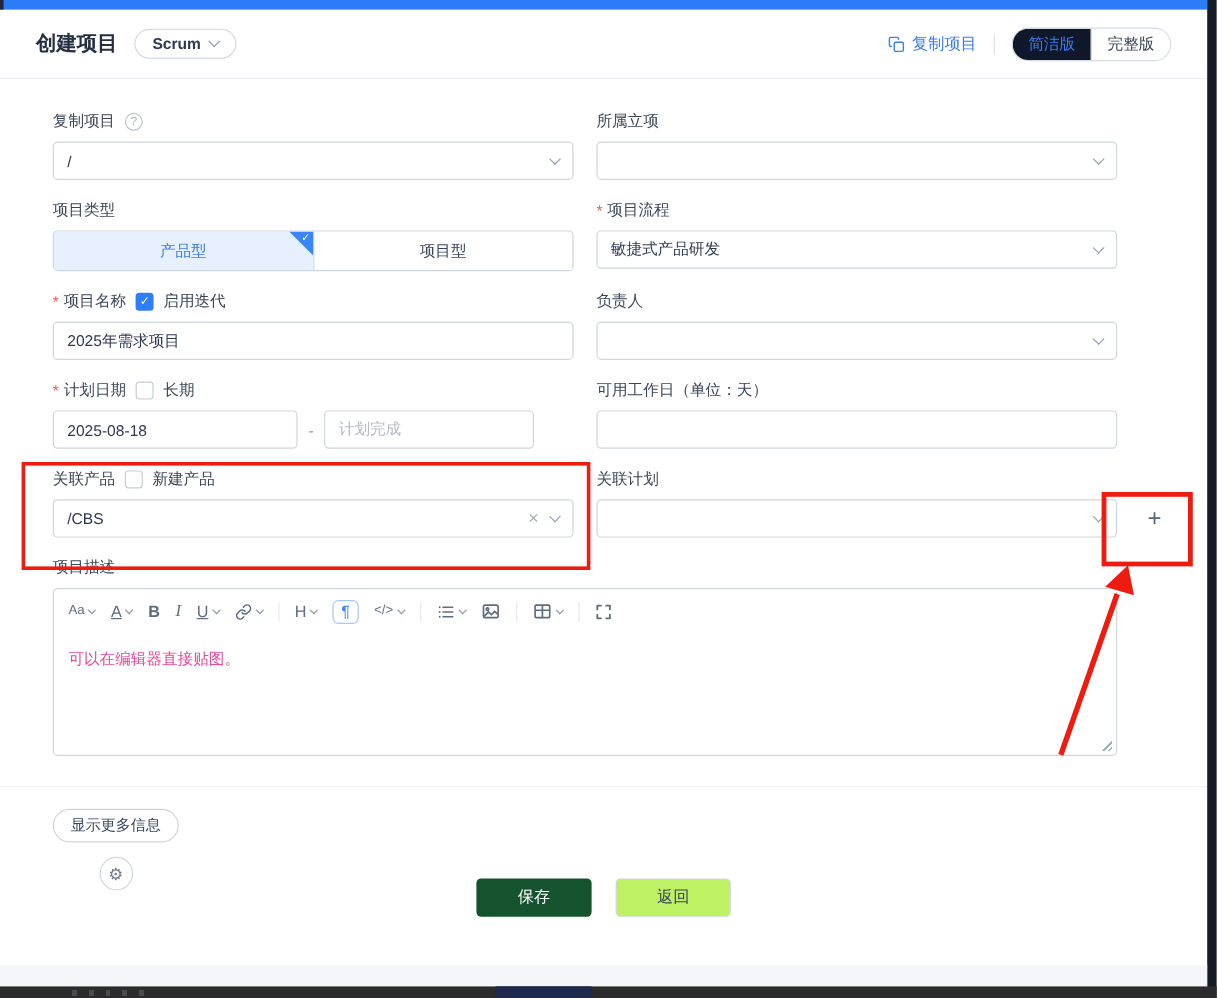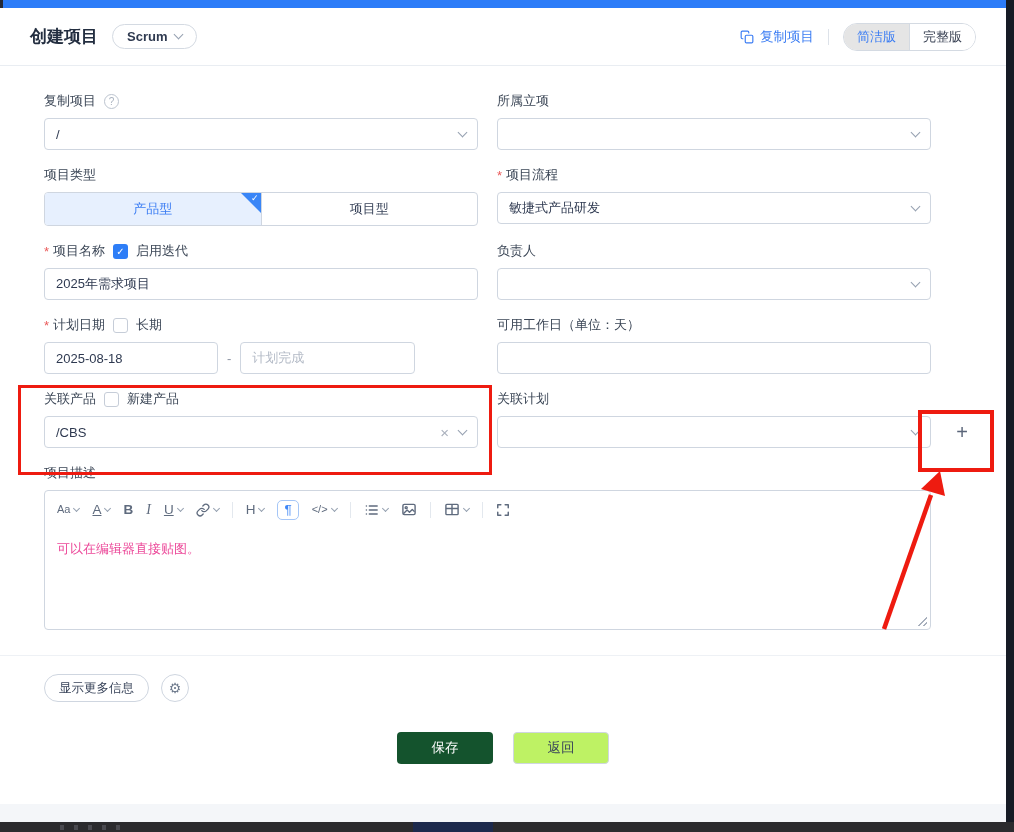--- a/index.html
+++ b/index.html
@@ -28,7 +28,7 @@
   .copy-link { display:flex; align-items:center; gap:6px; color:#3a7cf3; font-size:13.5px; }
   .hdr-divider { width:1px; height:16px; background:#dde2e9; }
   .view-toggle { display:flex; border:1px solid #d4dae2; border-radius:15px; overflow:hidden; height:28px; font-size:13px; background:#fff; }
-  .view-toggle .seg-on  { background:#e5e5e5; color:#3a7cf3; display:flex; align-items:center; padding:0 13px; }
+  .view-toggle .seg-on  { background:#0f172a; color:#3a7cf3; display:flex; align-items:center; padding:0 13px; }
   .view-toggle .seg-off { background:#fff; color:#3a4254; display:flex; align-items:center; padding:0 13px; border-left:1px solid #d4dae2; }
 
   

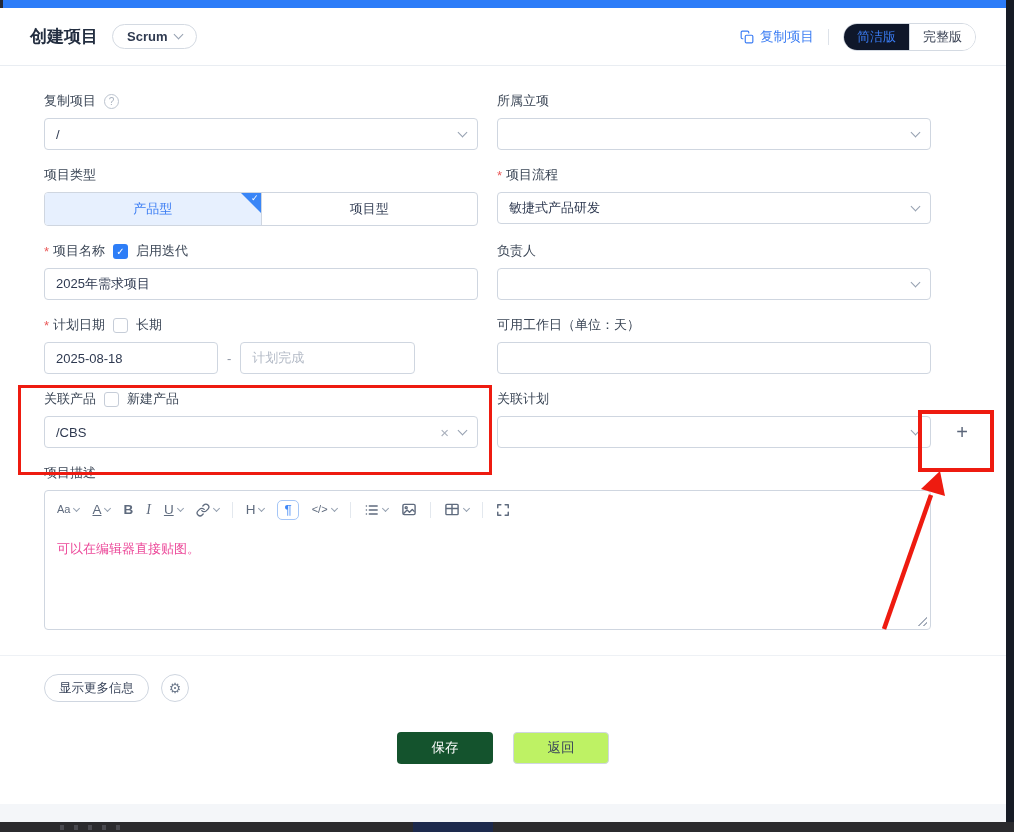--- a/index.html
+++ b/index.html
@@ -62,7 +62,7 @@
   .checkbox.un { border:1px solid #c6cdd8; background:#fff; }
 
   .daterow { display:flex; align-items:center; gap:9px; }
-  .date-begin { width:174px; }
+  .date-begin { width:204px; }
   .date-end { width:175px; }
   .dash { color:#8d95a4; font-size:13px; }
 

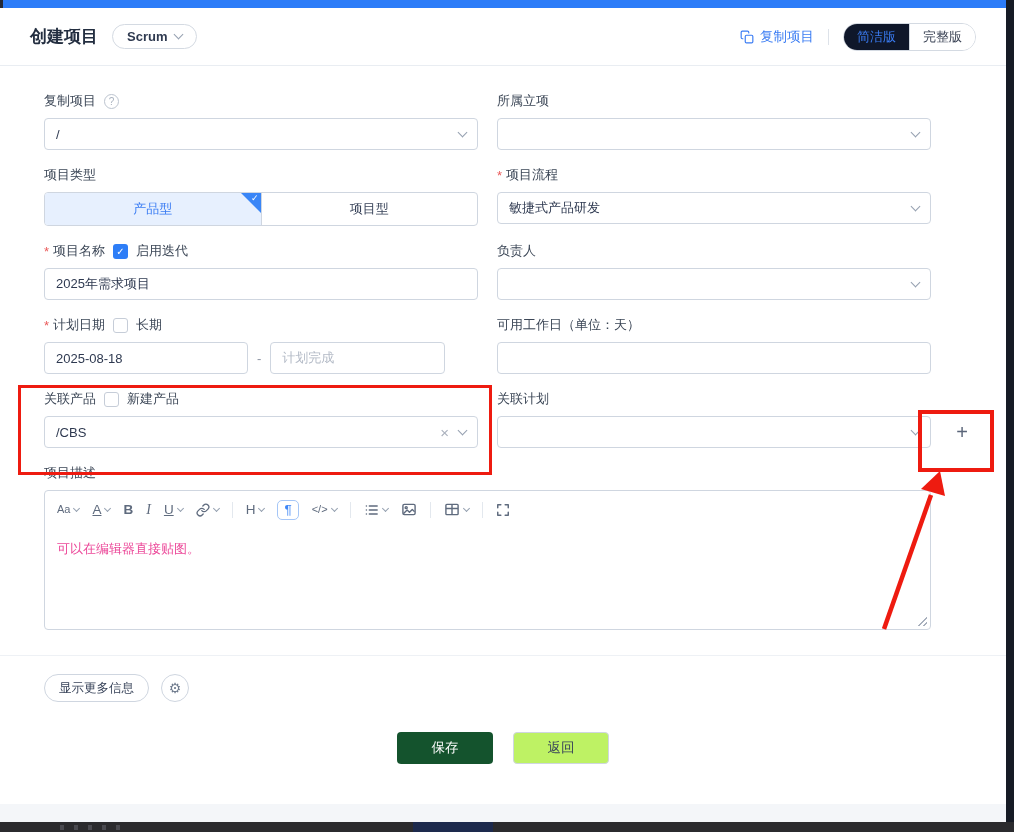--- a/index.html
+++ b/index.html
@@ -94,7 +94,7 @@
 
   
   .footer-divider { position:absolute; left:0; top:655px; width:1006px; height:1px; background:#eef1f5; z-index:1; }
-  .more-row { position:absolute; left:44px; top:674px; display:flex; gap:12px; align-items:center; z-index:1; }
+  .more-row { position:absolute; left:44px; top:674px; display:flex; gap:12px; align-items:center; z-index:1;flex-direction:column; }
   .more-btn { border:1px solid #cfd6e0; border-radius:15px; height:28px; display:flex; align-items:center;
     padding:0 14px; font-size:12.5px; color:#39445a; background:#fff; }
   .gear-btn { width:28px; height:28px; border:1px solid #cfd6e0; border-radius:50%; display:flex;

